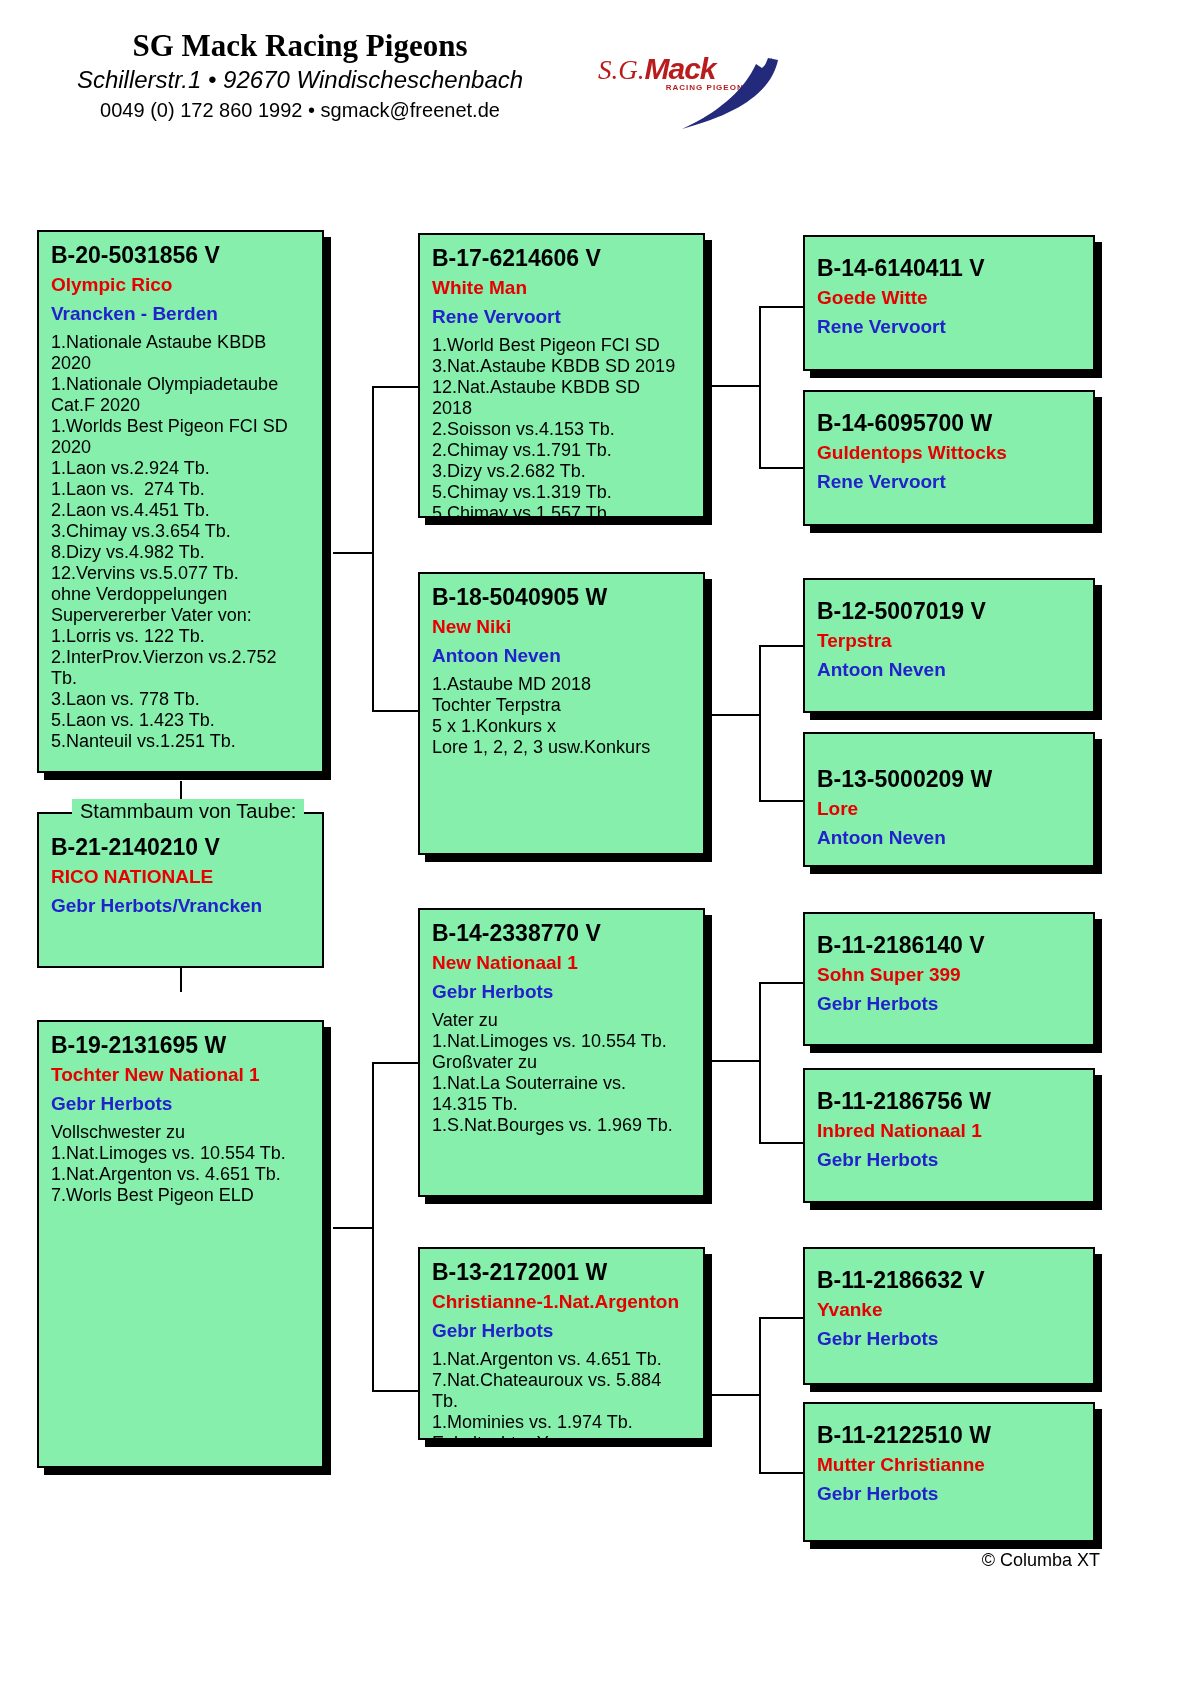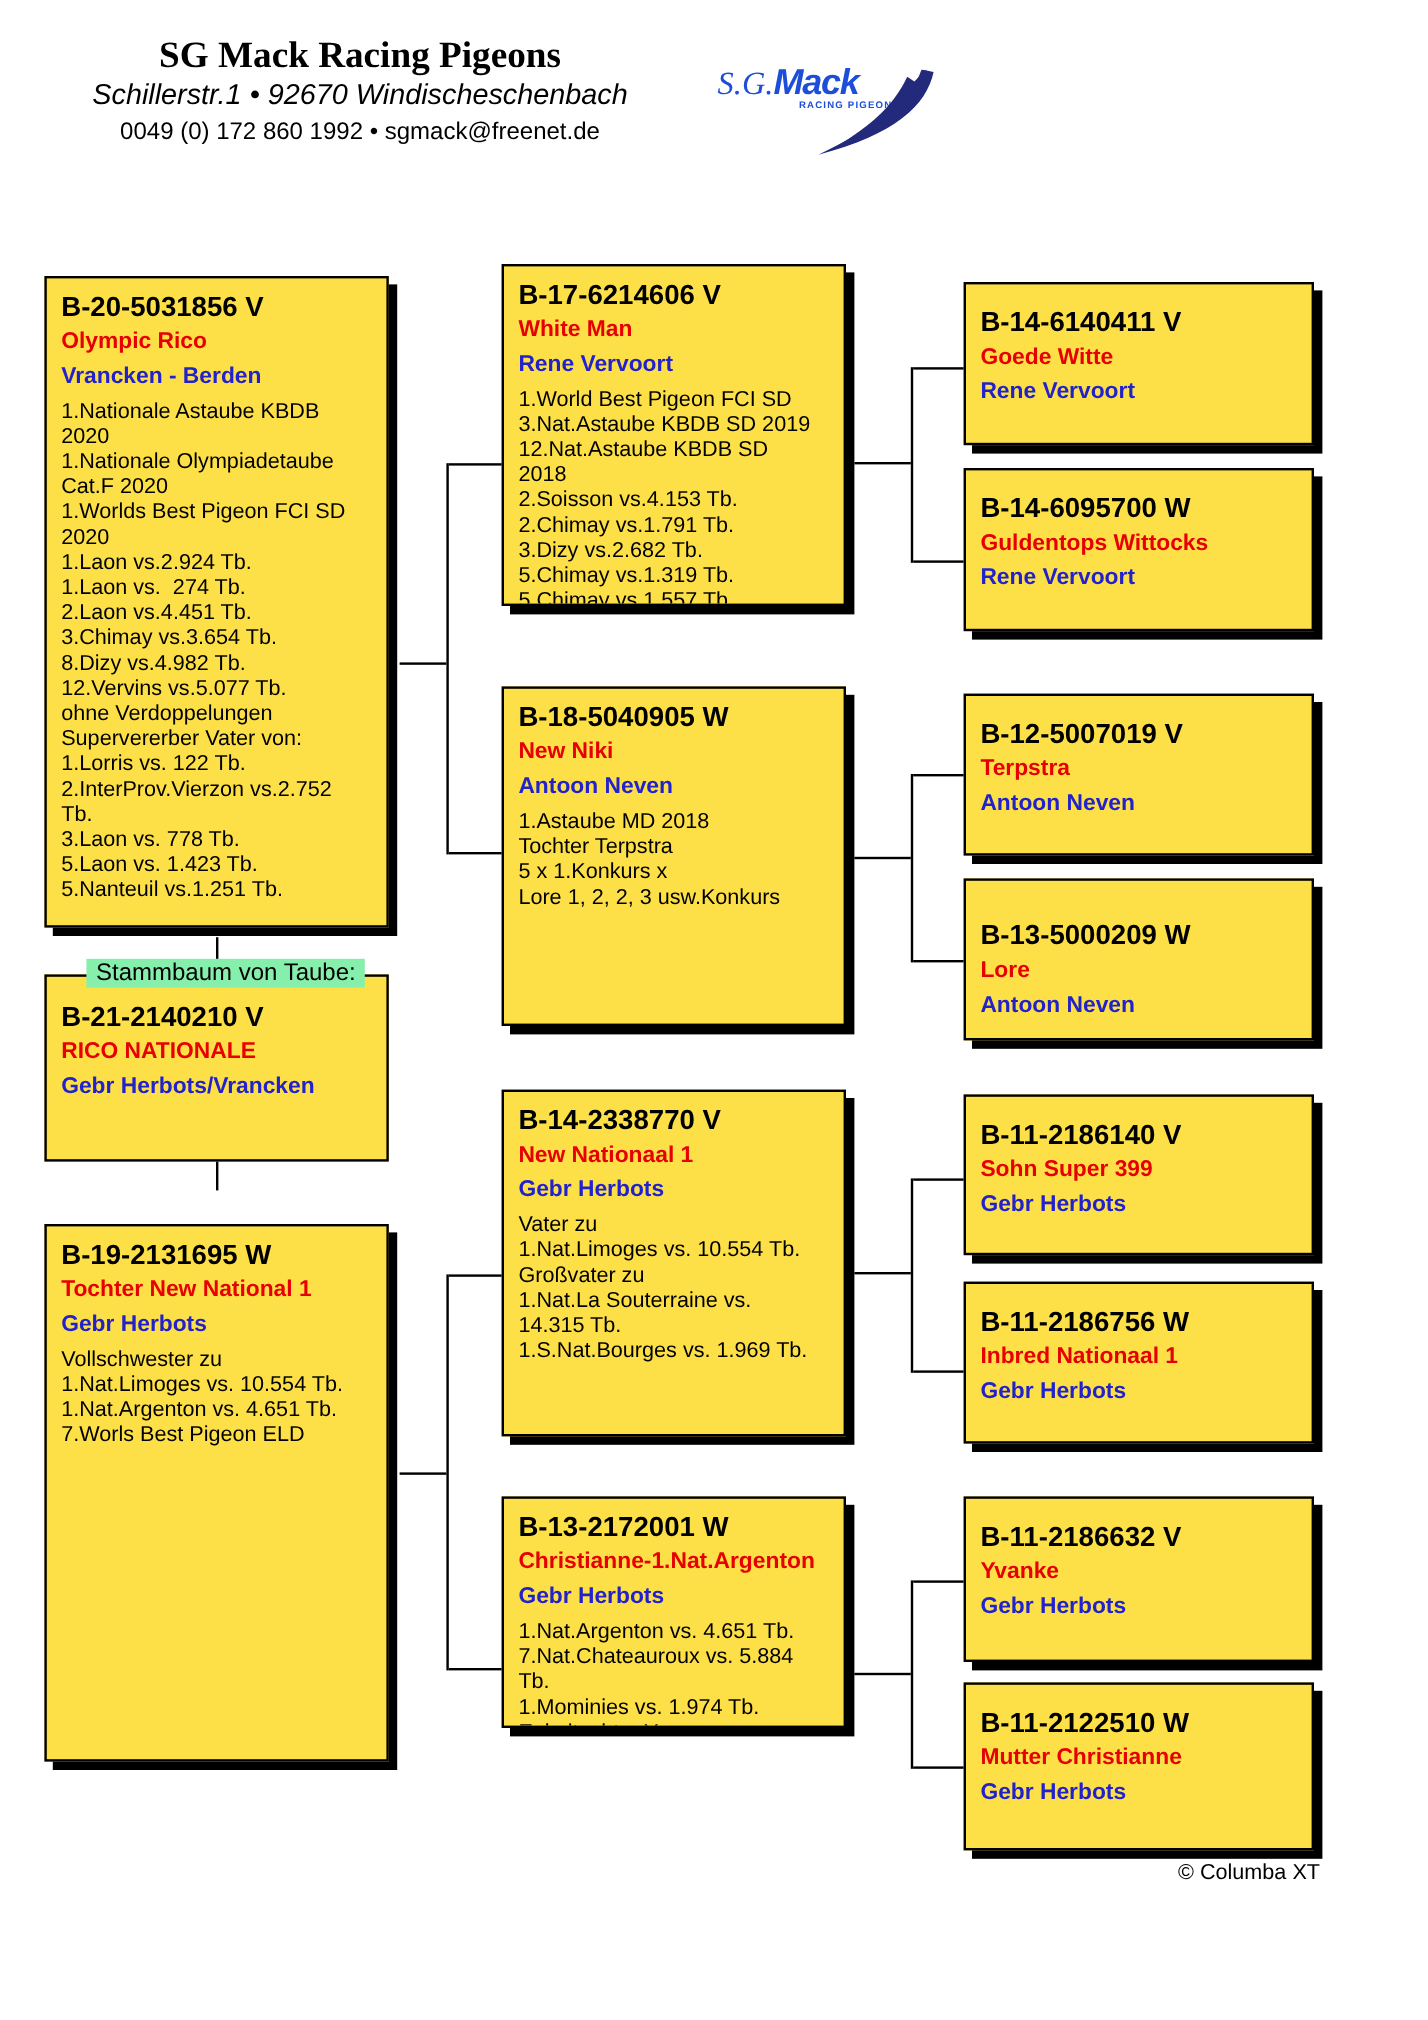--- a/index.html
+++ b/index.html
@@ -11,7 +11,7 @@
   .addr{font-style:italic;font-size:24px;line-height:32px;}
   .contact{font-size:20px;line-height:28px;}
 
-  .logo{position:absolute;left:598px;top:52px;width:170px;height:95px;color:#1d4ed8;}
+  .logo{position:absolute;left:598px;top:52px;width:170px;height:95px;color:#b91c1c;}
   .logo-row{white-space:nowrap;}
   .logo-script{font-family:"Liberation Serif",serif;font-style:italic;font-size:27px;}
   .logo-bold{font-style:italic;font-weight:bold;font-size:30px;letter-spacing:-1px;}

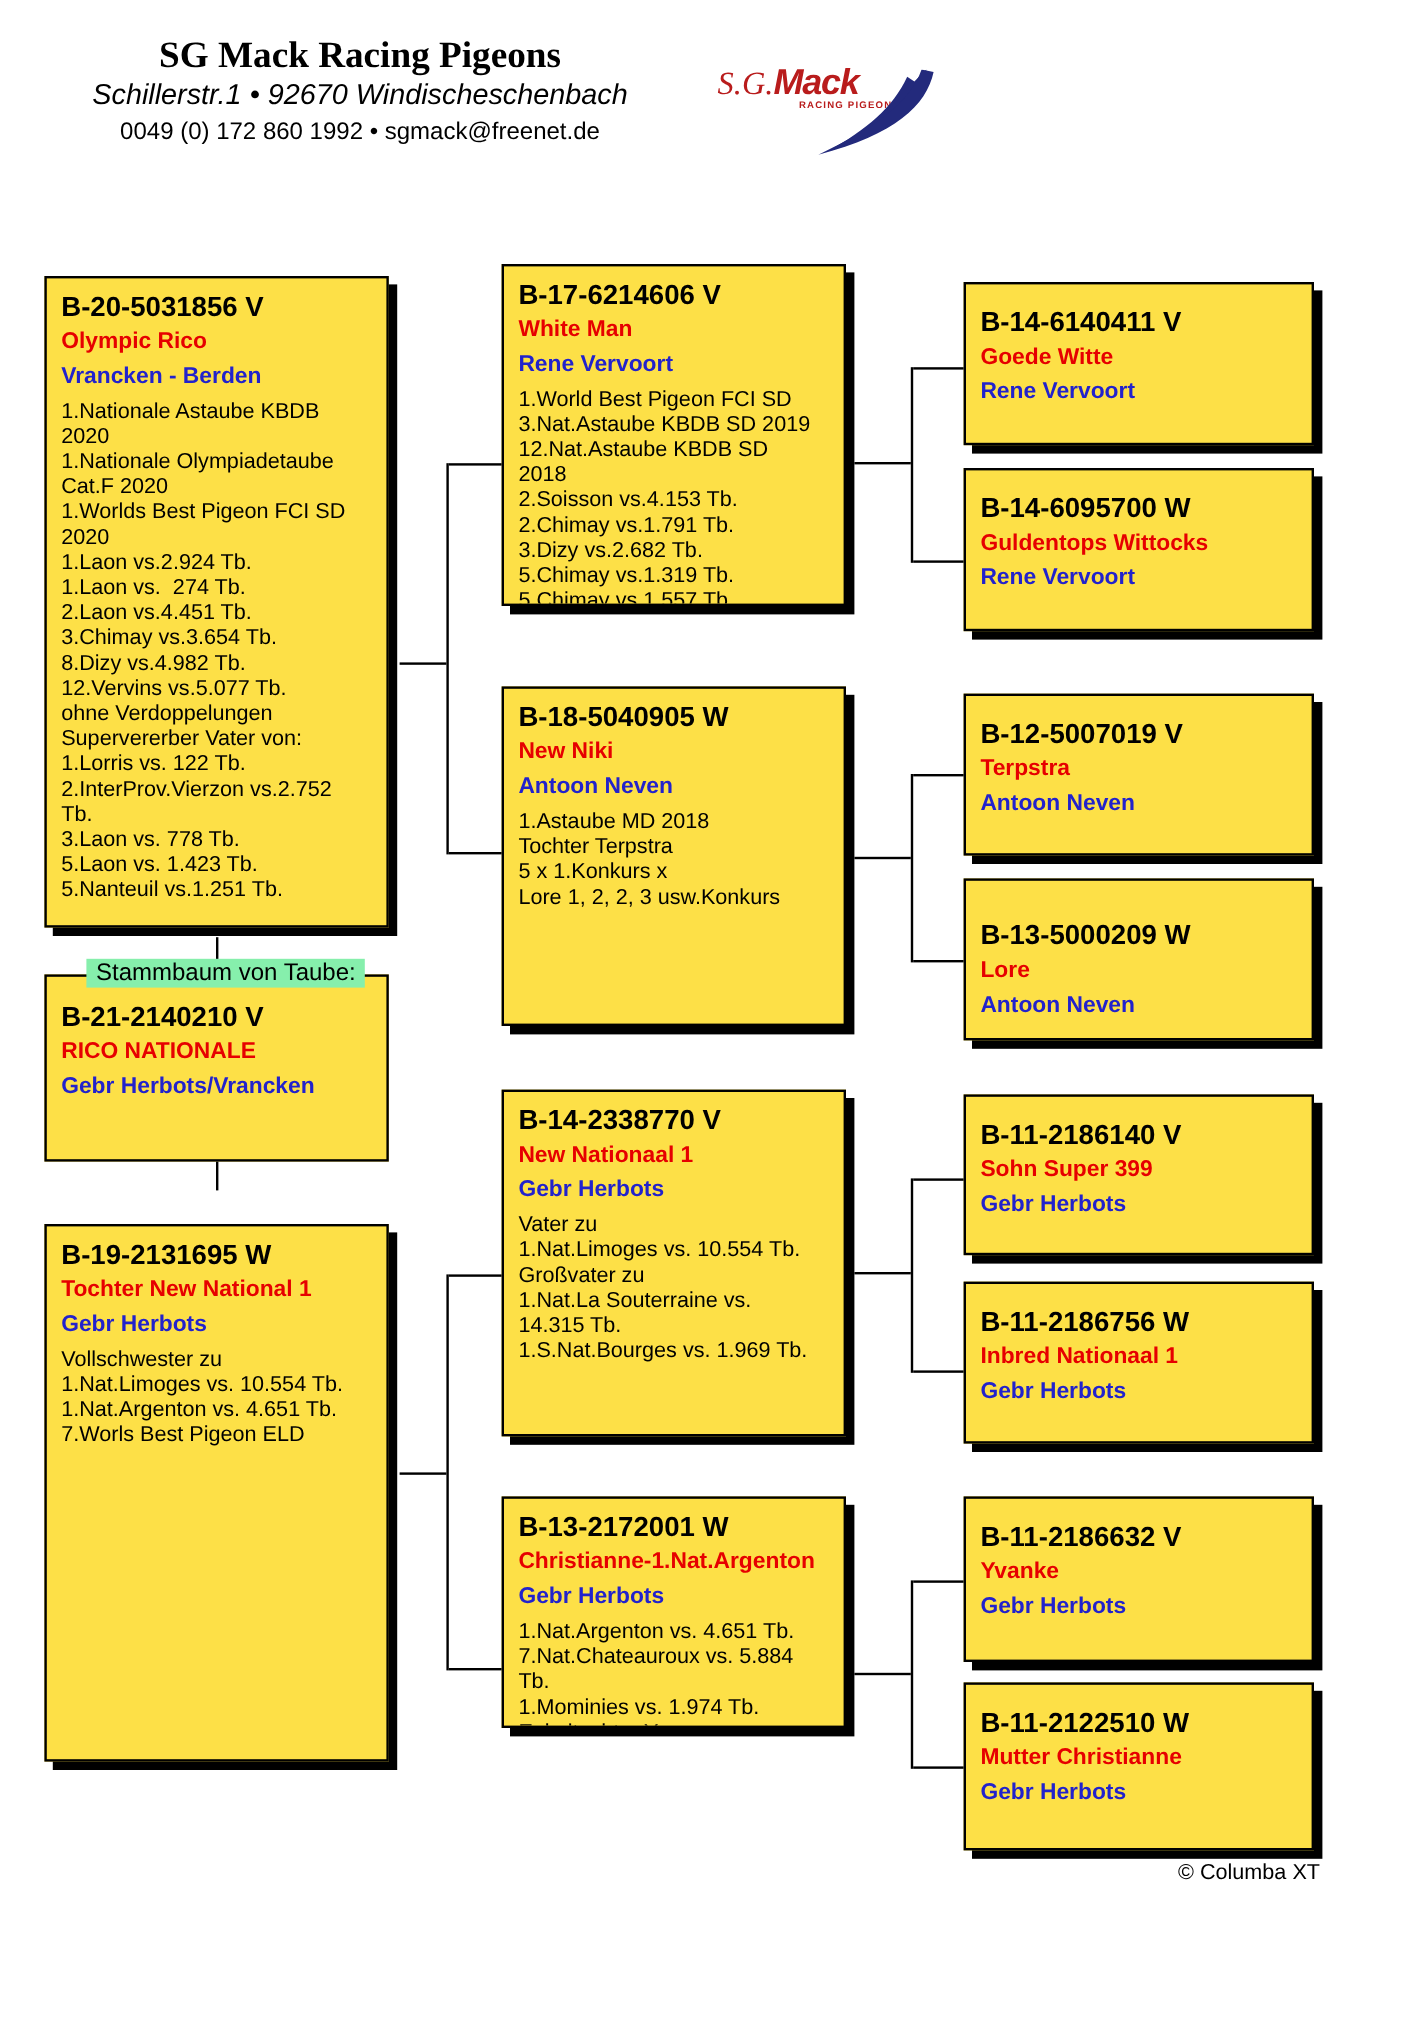--- a/index.html
+++ b/index.html
@@ -19,7 +19,7 @@
   .logo-swoosh{position:absolute;right:-12px;top:6px;}
 
   
-  .box{position:absolute;background:#fde047;border:2px solid #000;box-sizing:border-box;
+  .box{position:absolute;background:#86efac;border:2px solid #000;box-sizing:border-box;
        overflow:hidden;padding:8px 22px 4px 12px;}
   .box.shadow{box-shadow:7px 7px 0 0 #000;}
   .col1{left:37px;width:287px;}

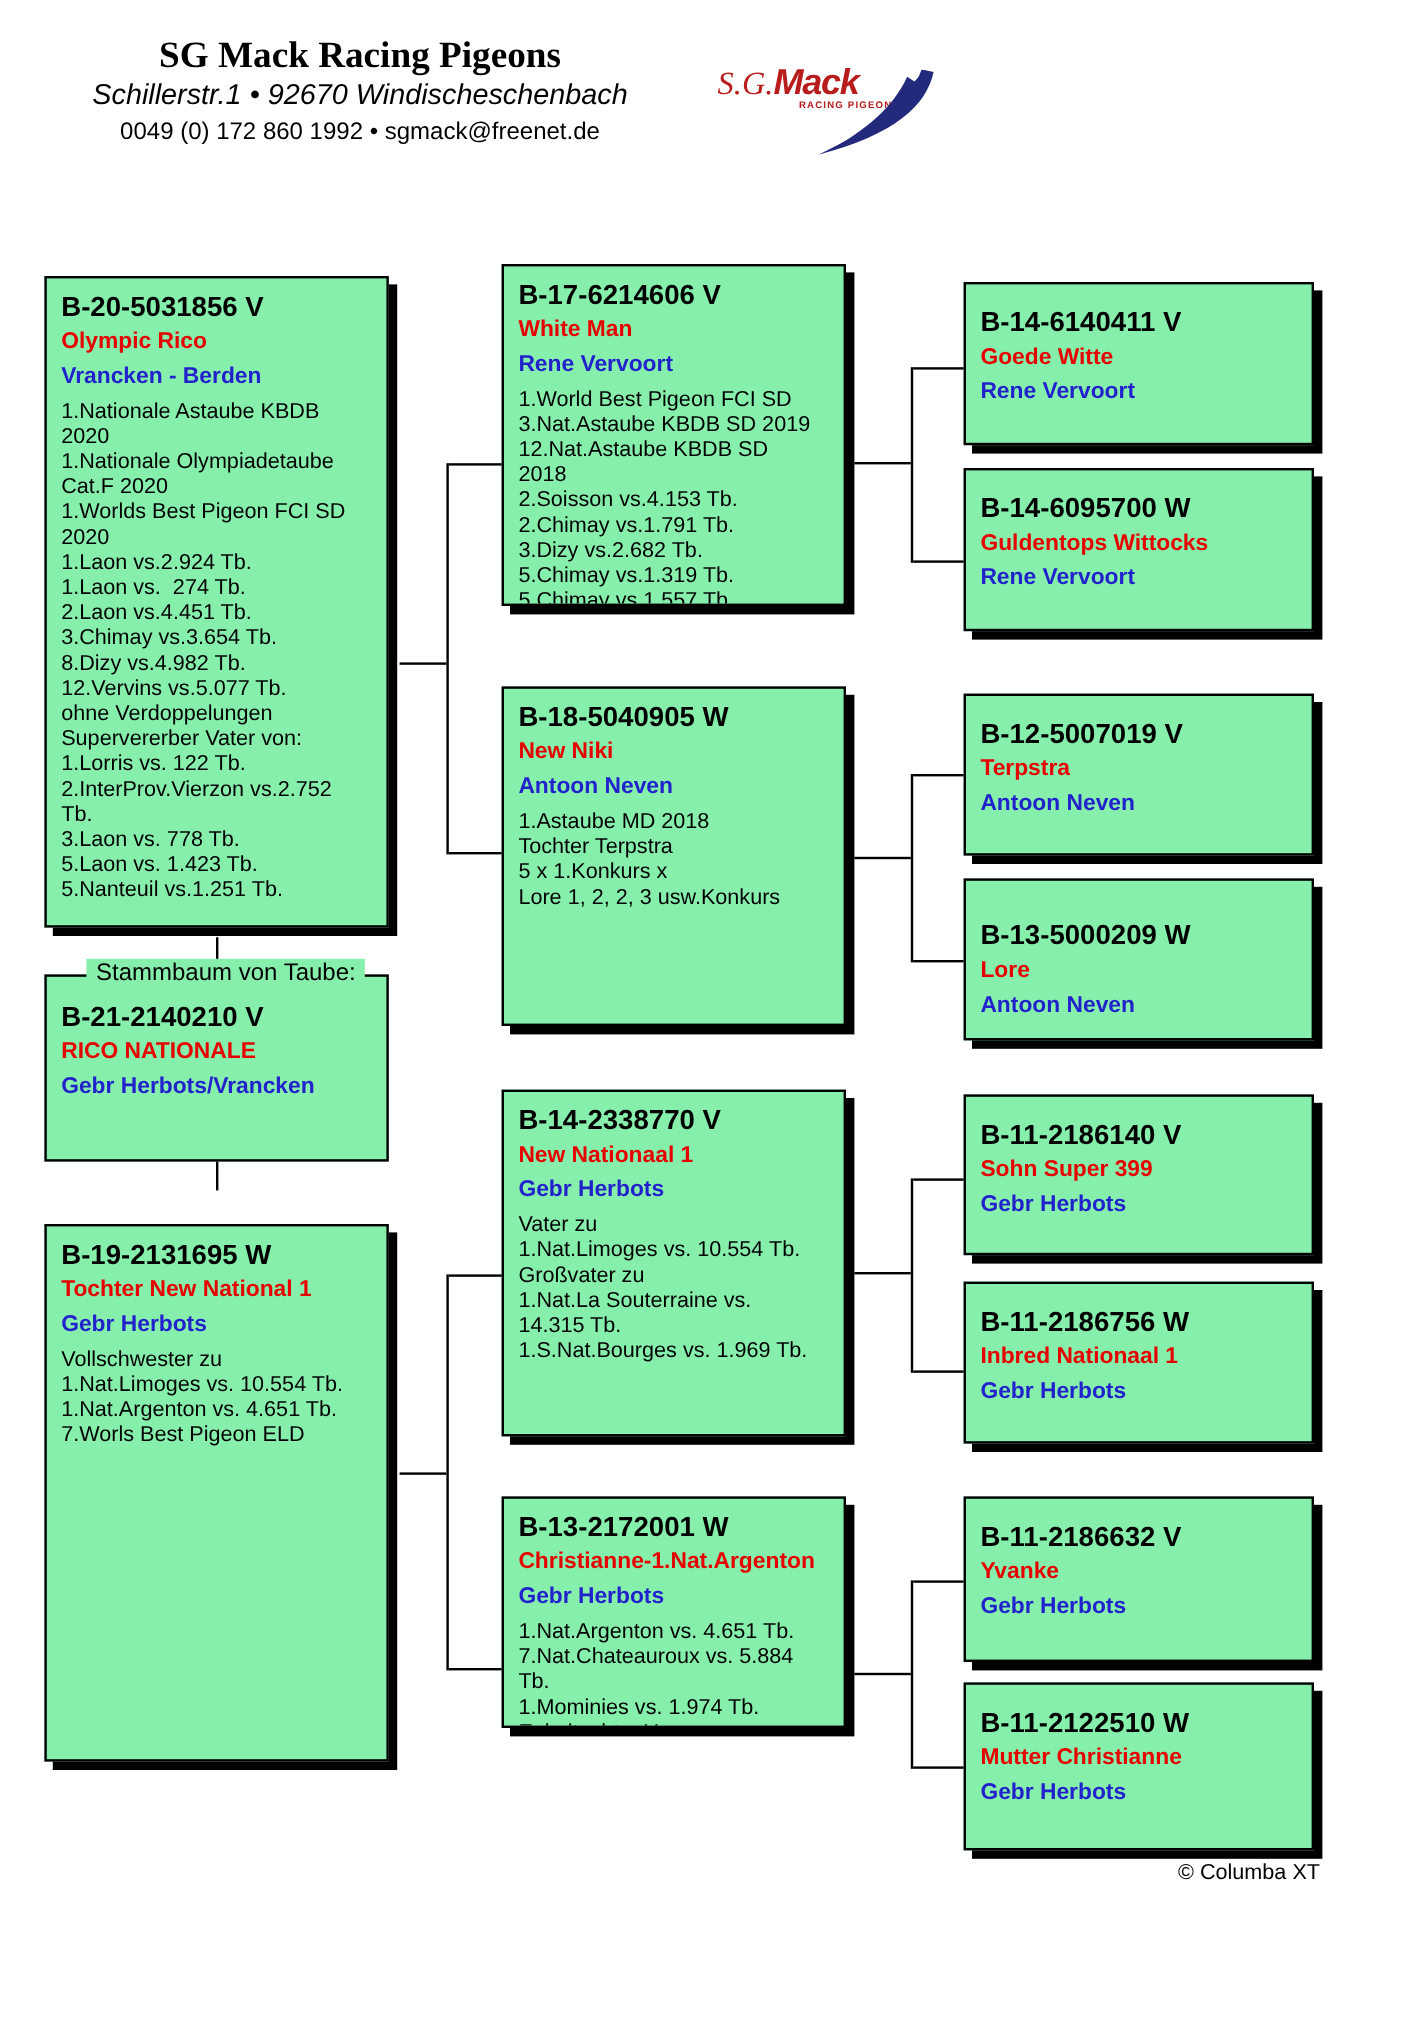--- a/index.html
+++ b/index.html
@@ -97,7 +97,7 @@
 7.Worls Best Pigeon ELD</div>
 </div>
 
-<div class="box col2 shadow" style="top:220px;height:285px;">
+<div class="box col2 shadow" style="top:233px;height:285px;">
   <div class="box-id">B-17-6214606 V</div>
   <div class="box-name">White Man</div>
   <div class="box-breeder">Rene Vervoort</div>

